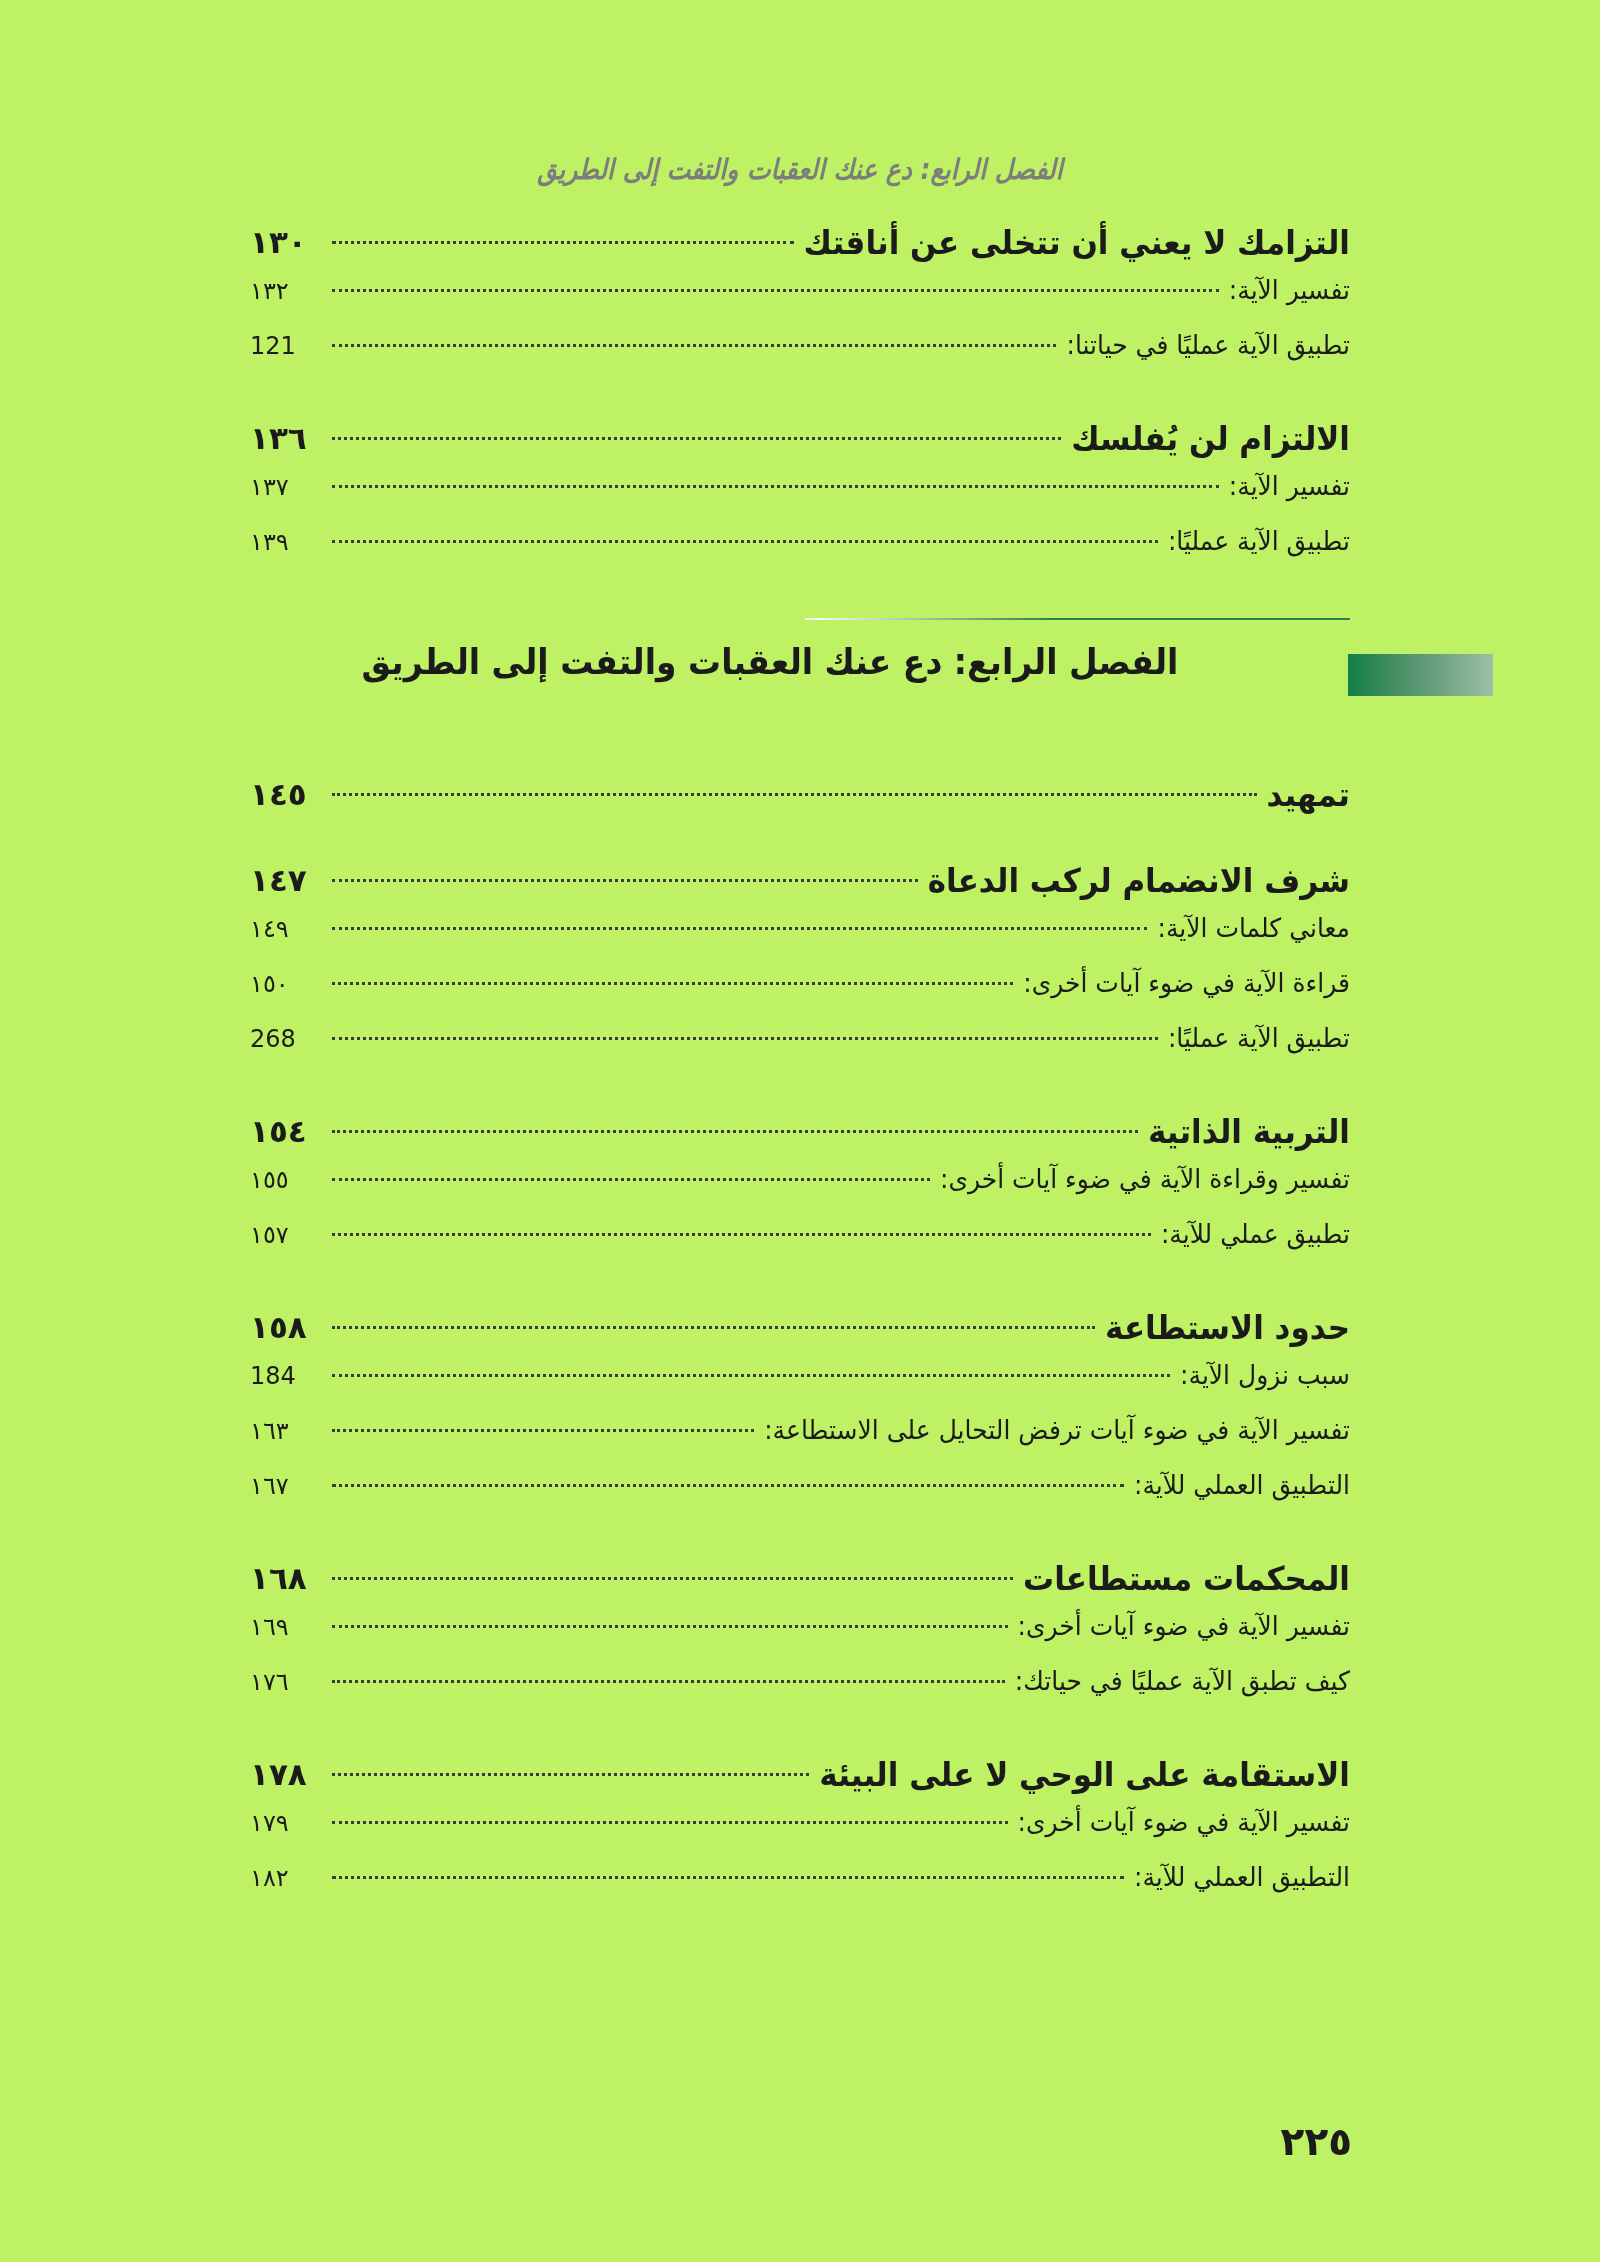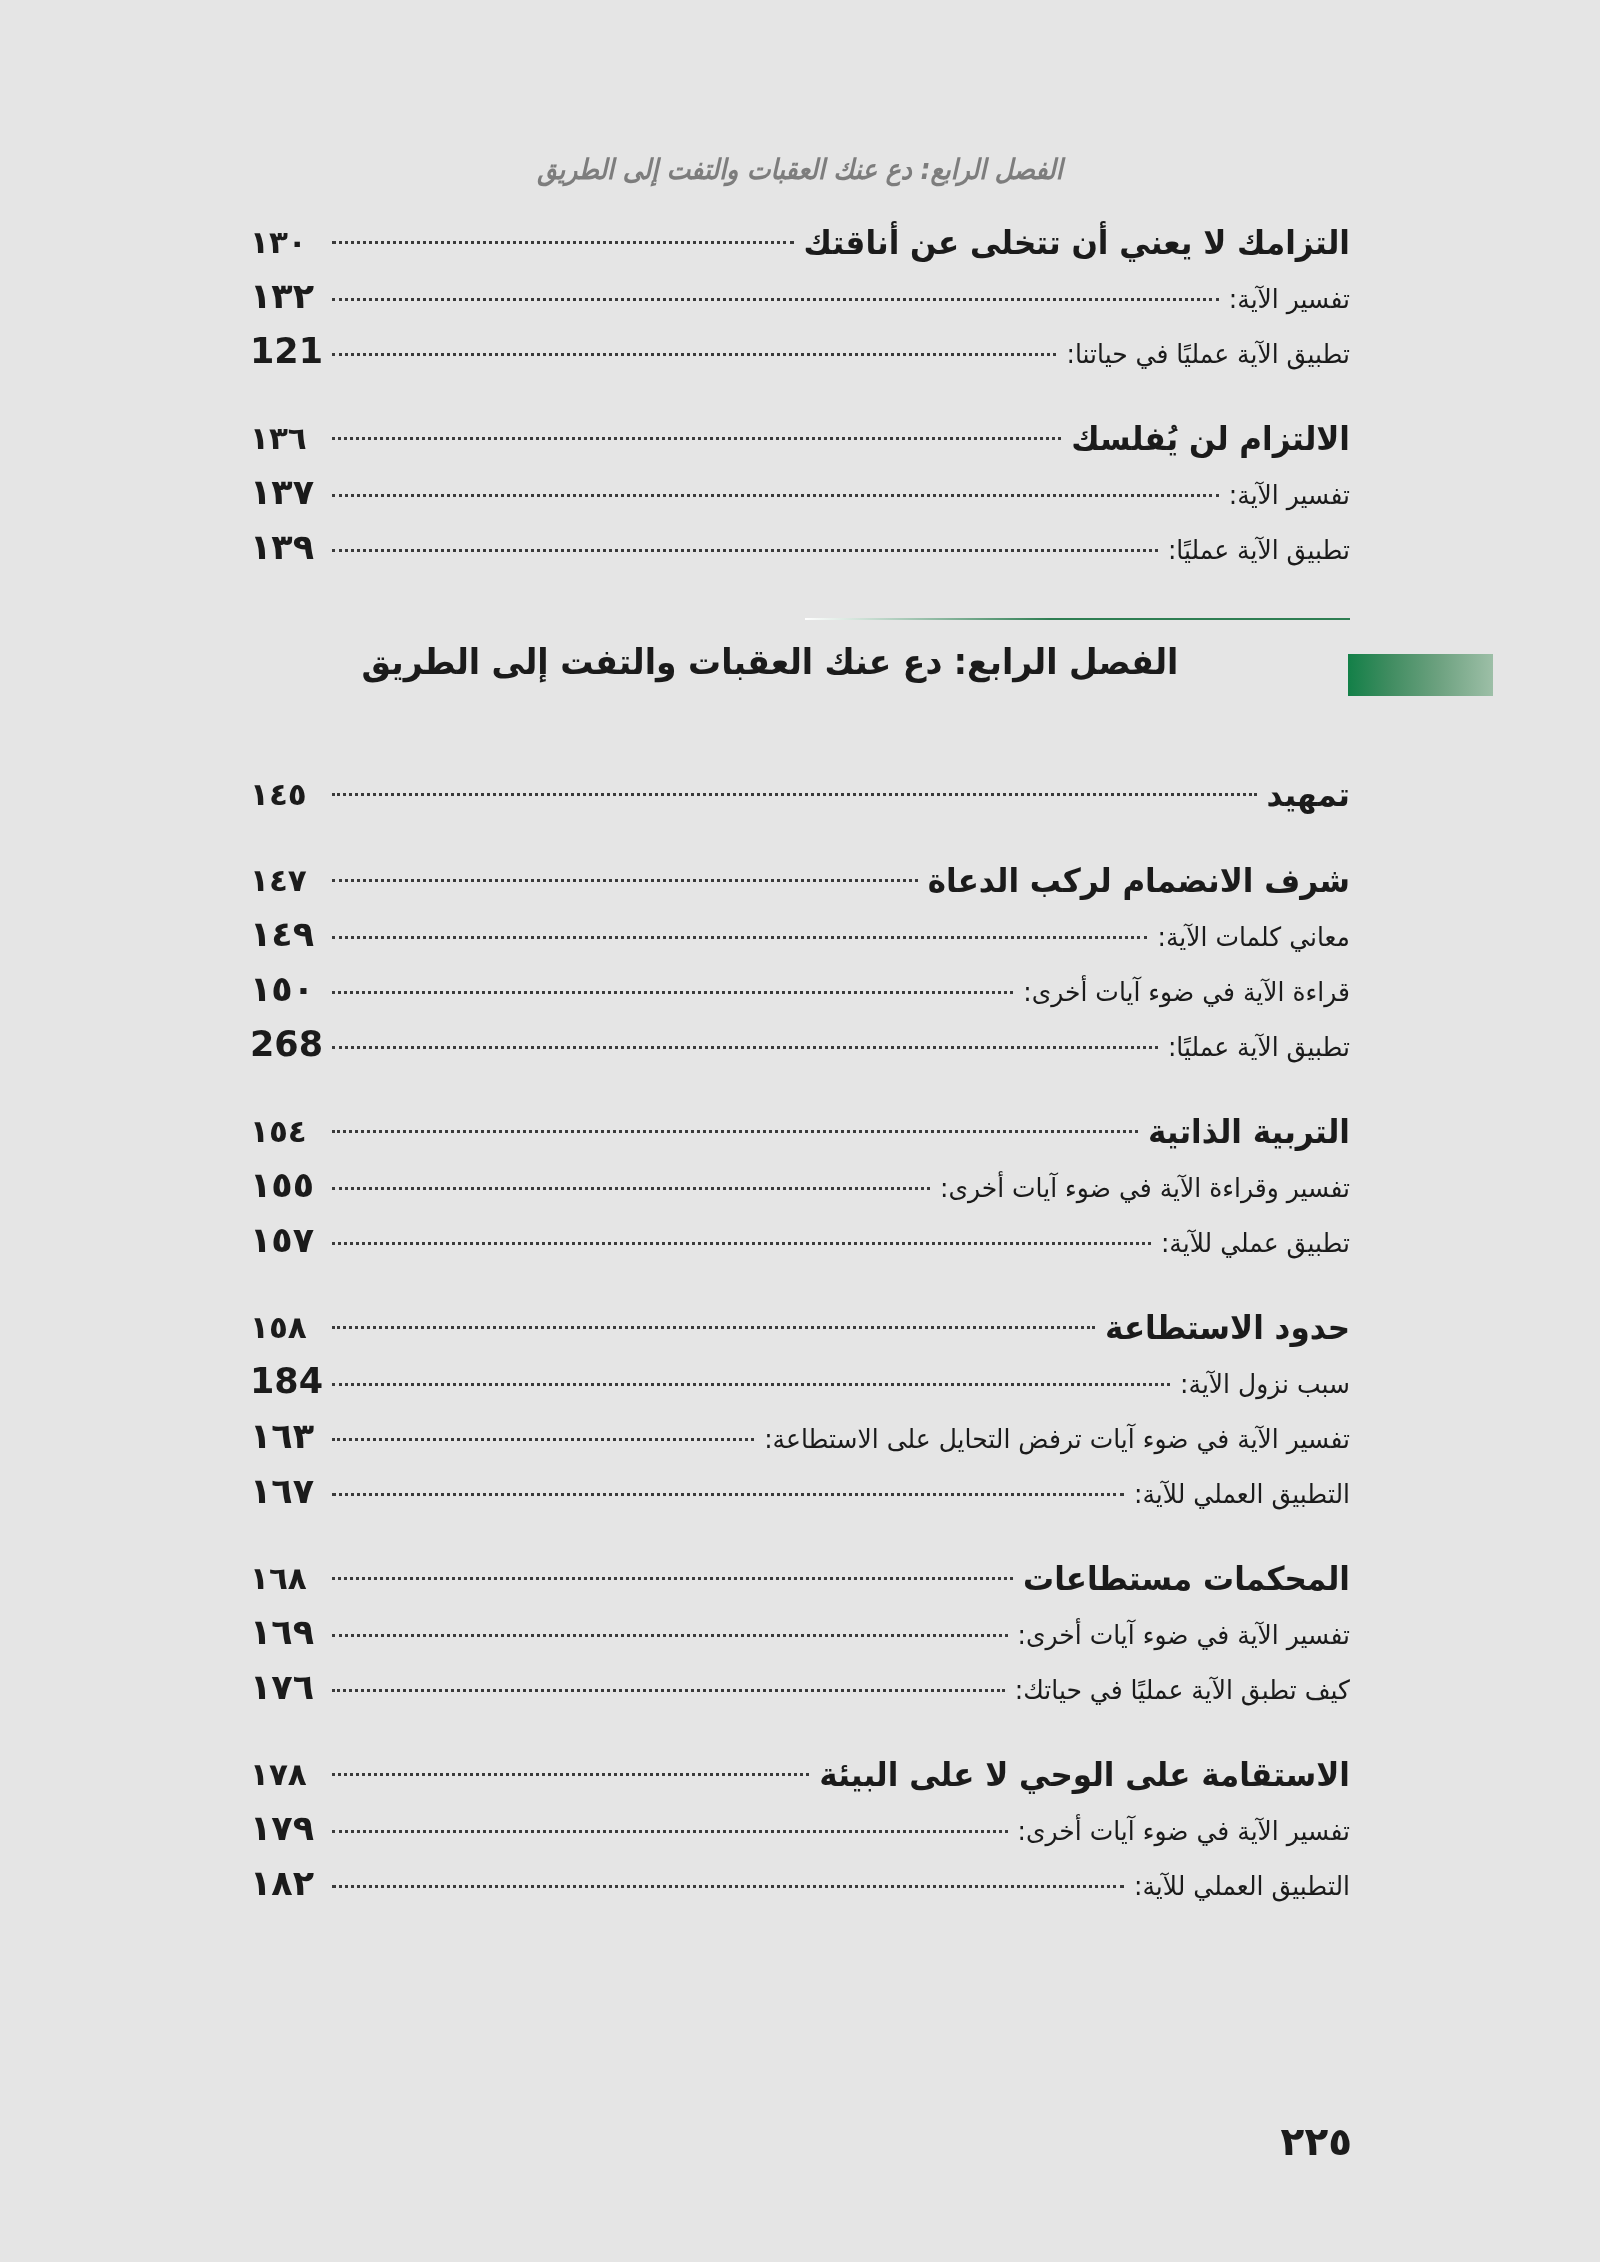--- a/index.html
+++ b/index.html
@@ -21,7 +21,7 @@
   .page {
     position: absolute;
     inset: 0;
-    background: #e5e5e5;
+    background: #bef264;
   }
 
   

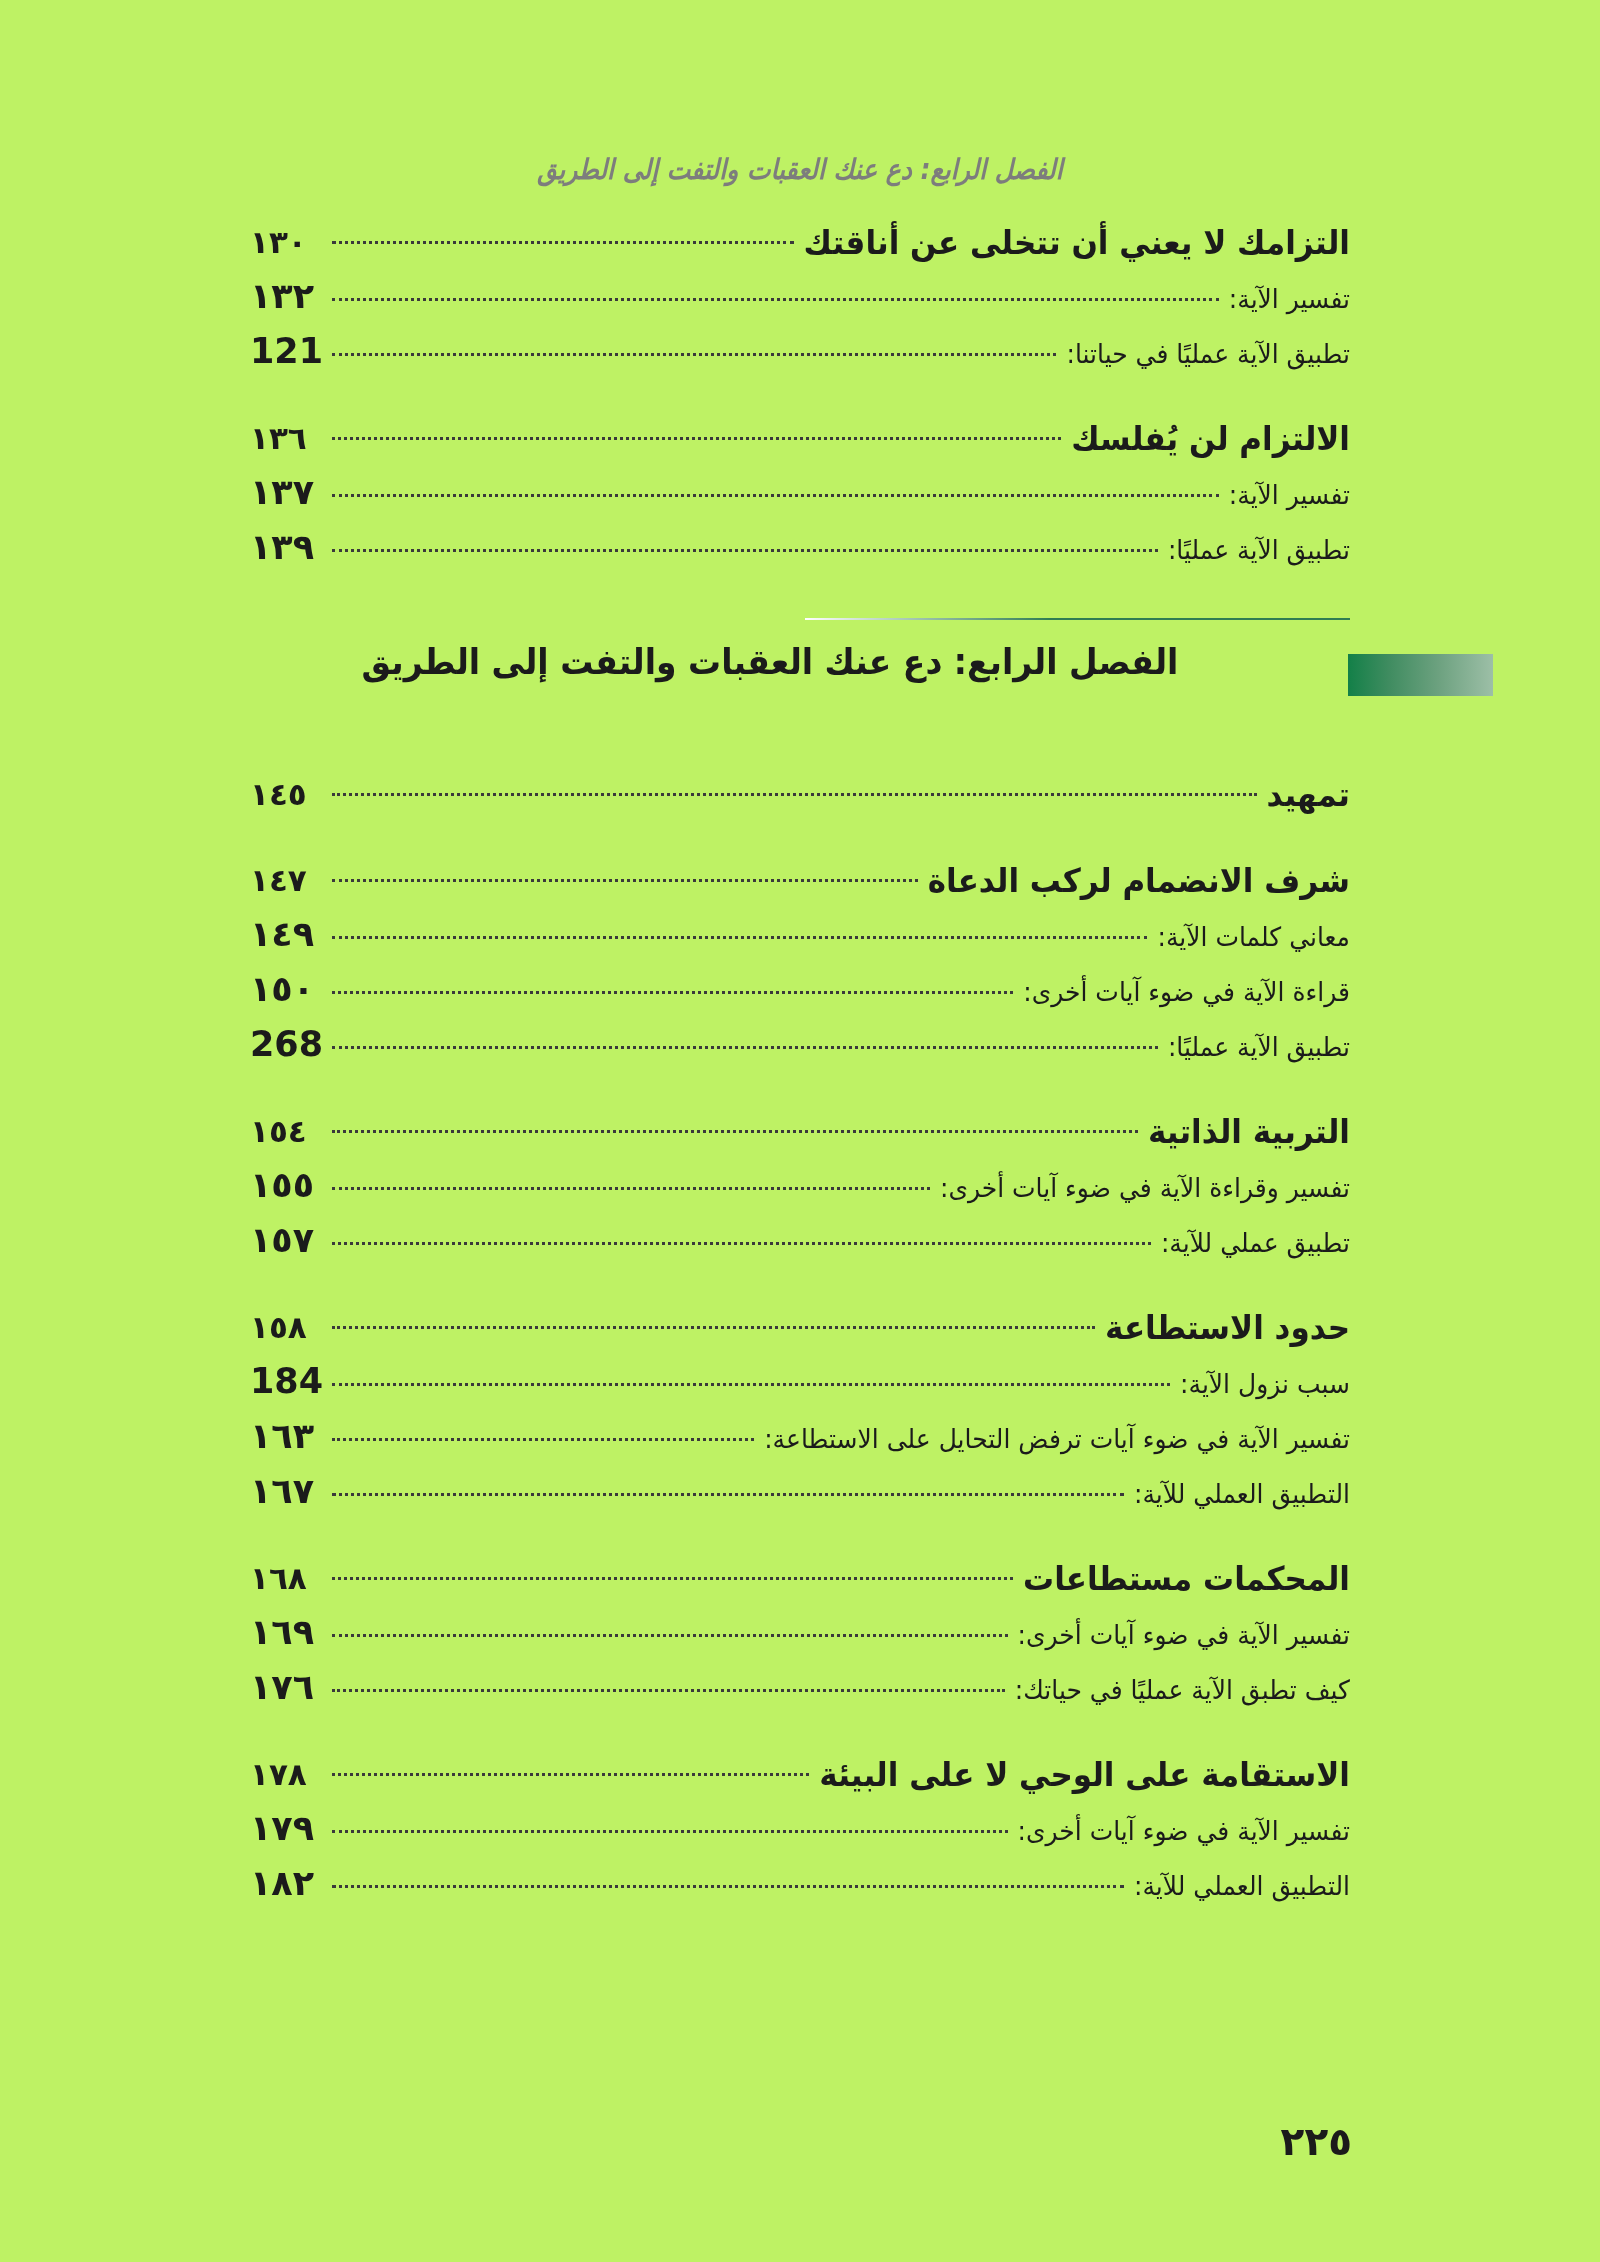--- a/index.html
+++ b/index.html
@@ -107,8 +107,8 @@
     transform: scaleY(1.05);
   }
   .row-sub .toc-page {
-    font-size: 35px;
-    font-weight: 700;
+    font-size: 24px;
+    font-weight: 400;
   }
 
   .gap-sm { height: 16px; }

